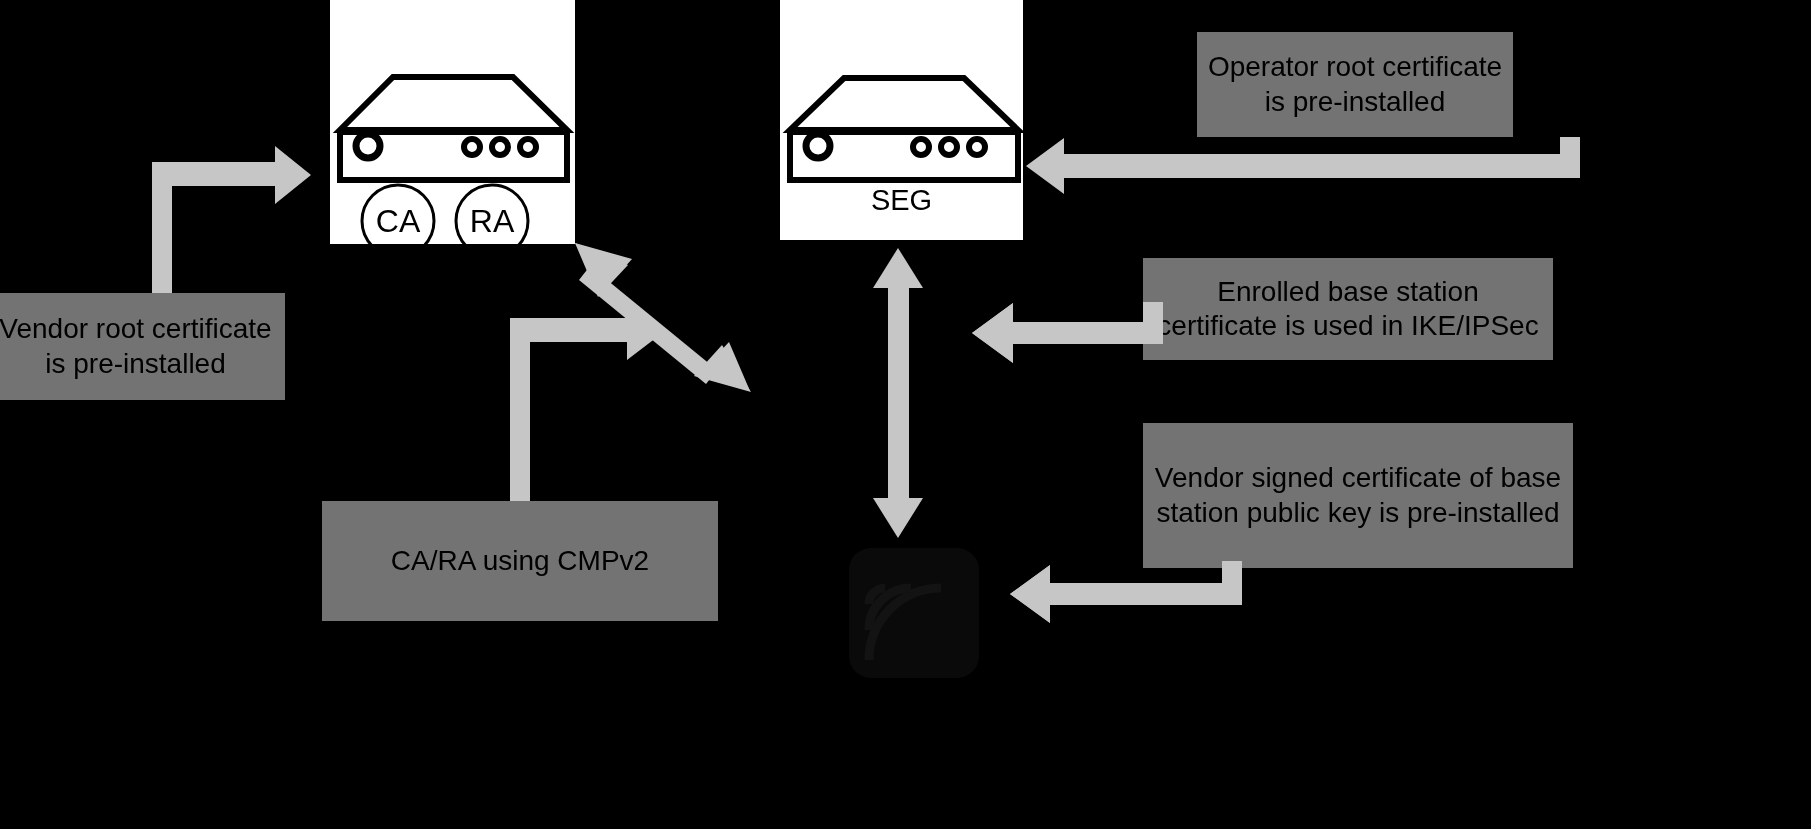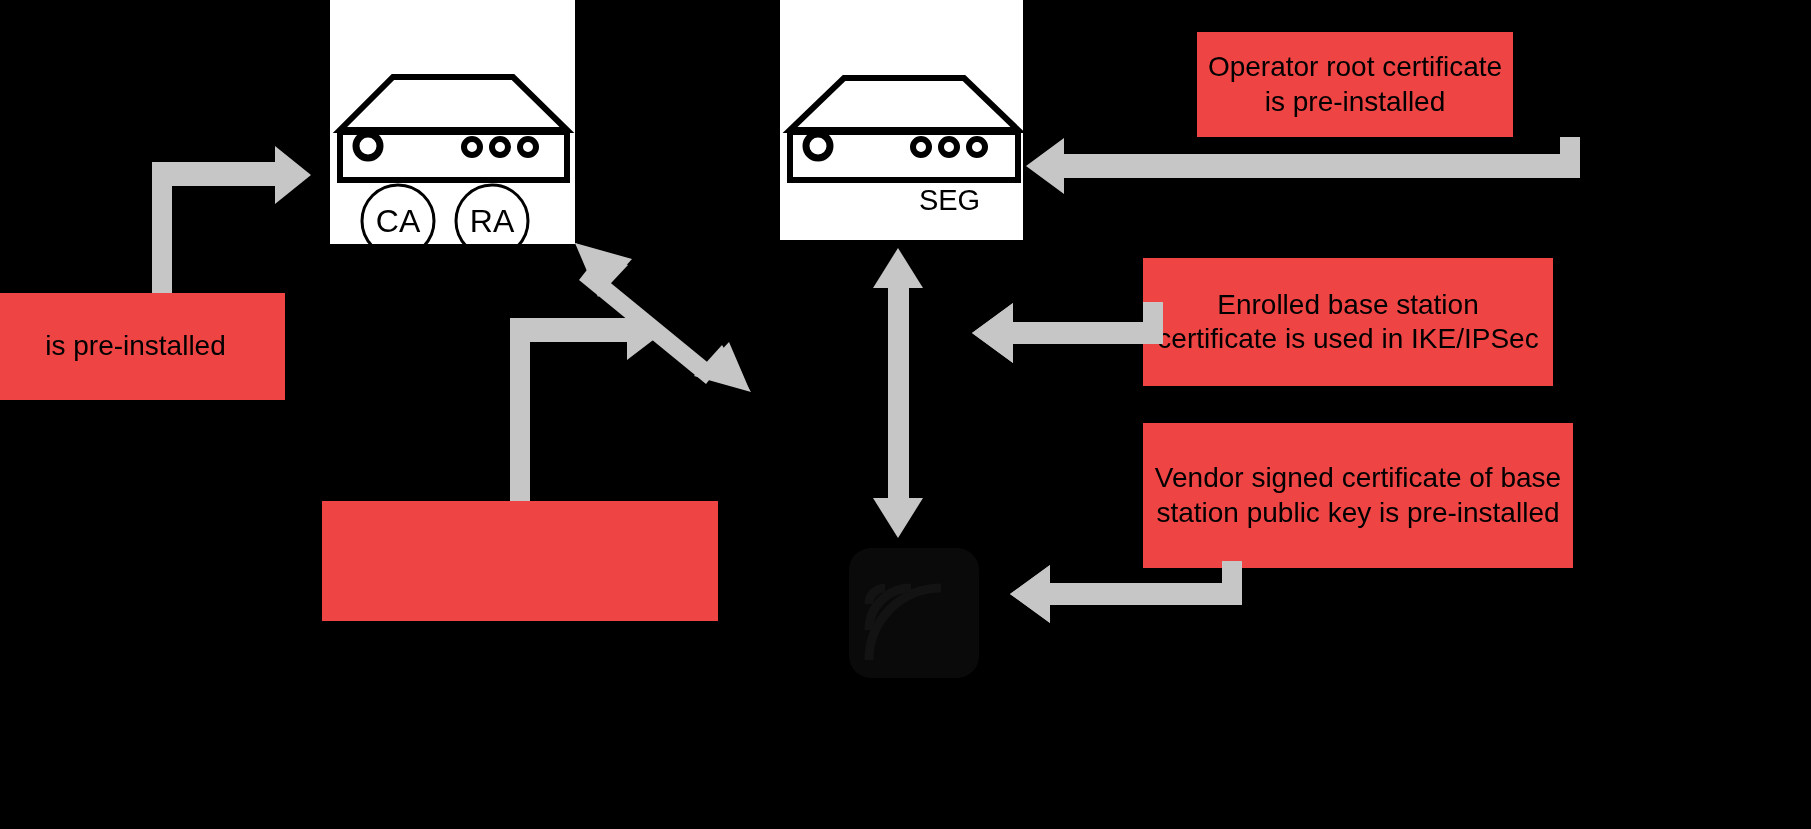--- a/index.html
+++ b/index.html
@@ -17,7 +17,7 @@
   }
   .whitebox {
     position: absolute;
-    background: #ef4444;
+    background: #737373;
     color: #000000;
     display: flex;
     align-items: center;

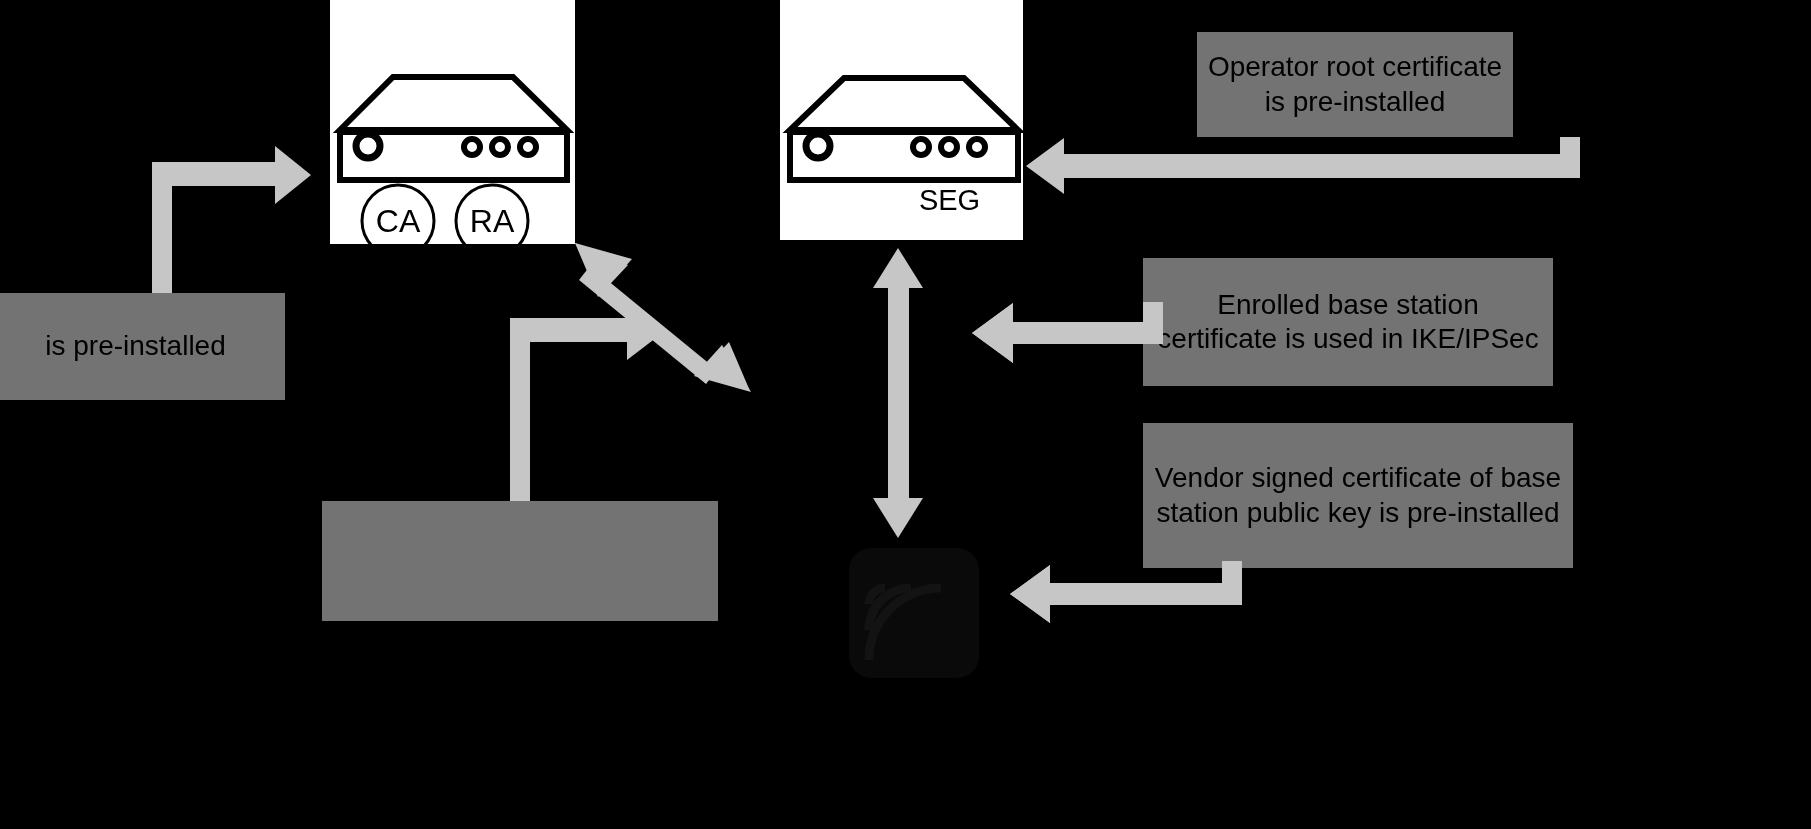--- a/index.html
+++ b/index.html
@@ -41,7 +41,6 @@
     text-align: center;
     font-size: 29px;
     color: #000000;
-    margin-left: 48px;
   }
   svg.layer {
     position: absolute;

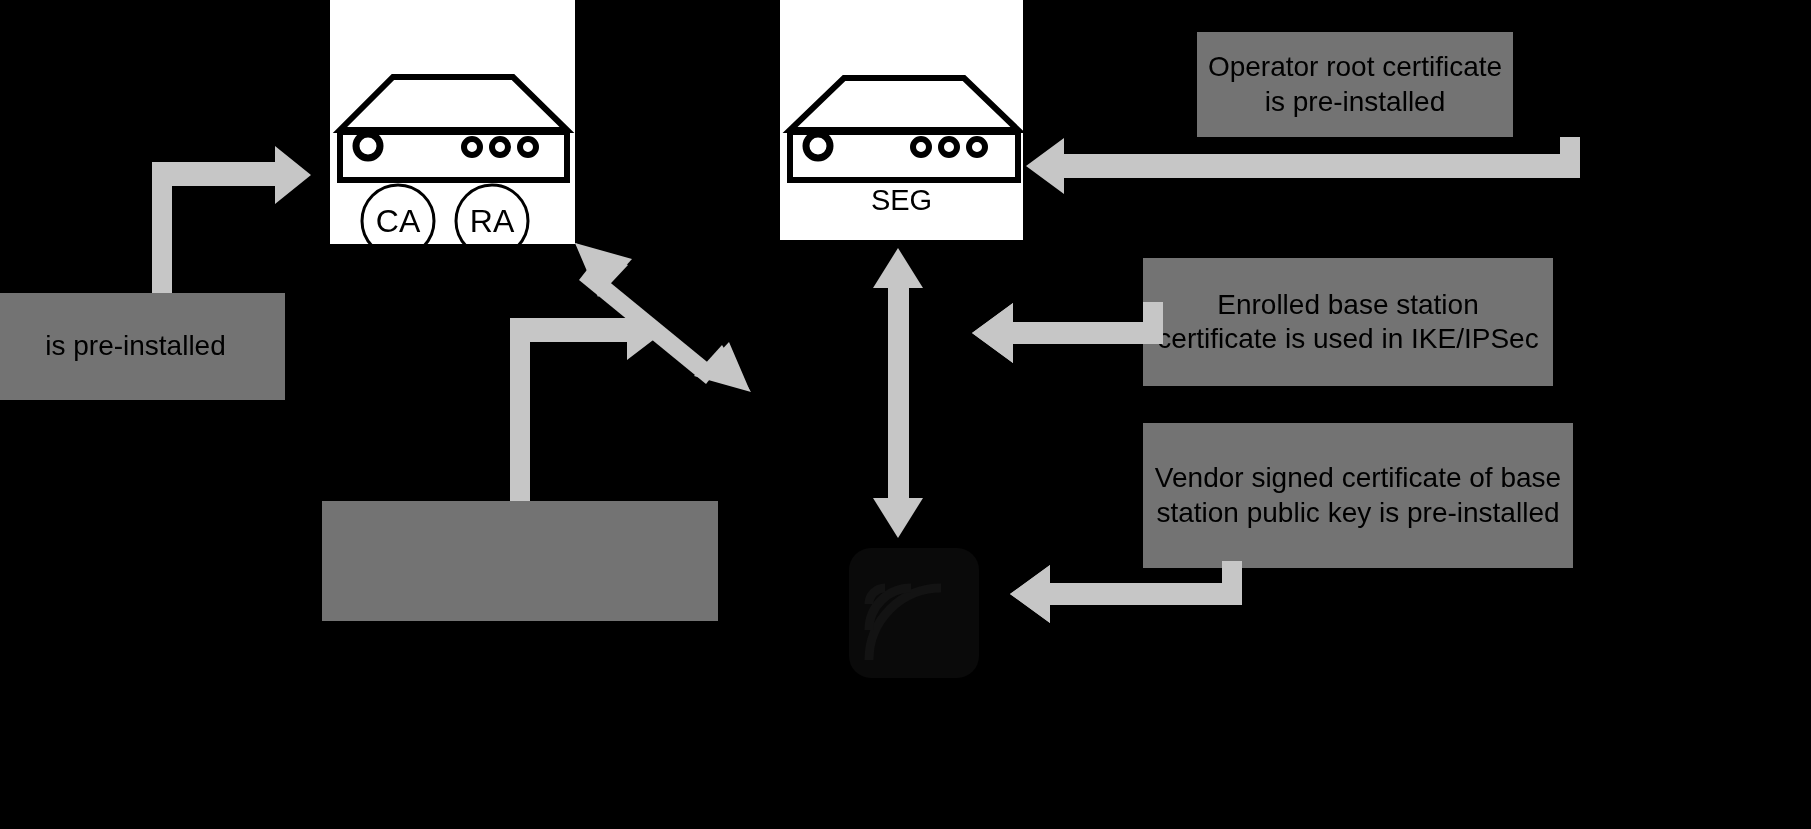--- a/index.html
+++ b/index.html
@@ -92,7 +92,7 @@
     </div>
   </div>
 
-  <div class="whitebox callout" style="left:1143px; top:258px; width:410px; height:128px;">
+  <div class="whitebox callout" style="left:1143px; top:258px; width:410px; height:102px;">
     <div>
       <div>Enrolled base station</div>
       <div>certificate is used in IKE/IPSec</div>

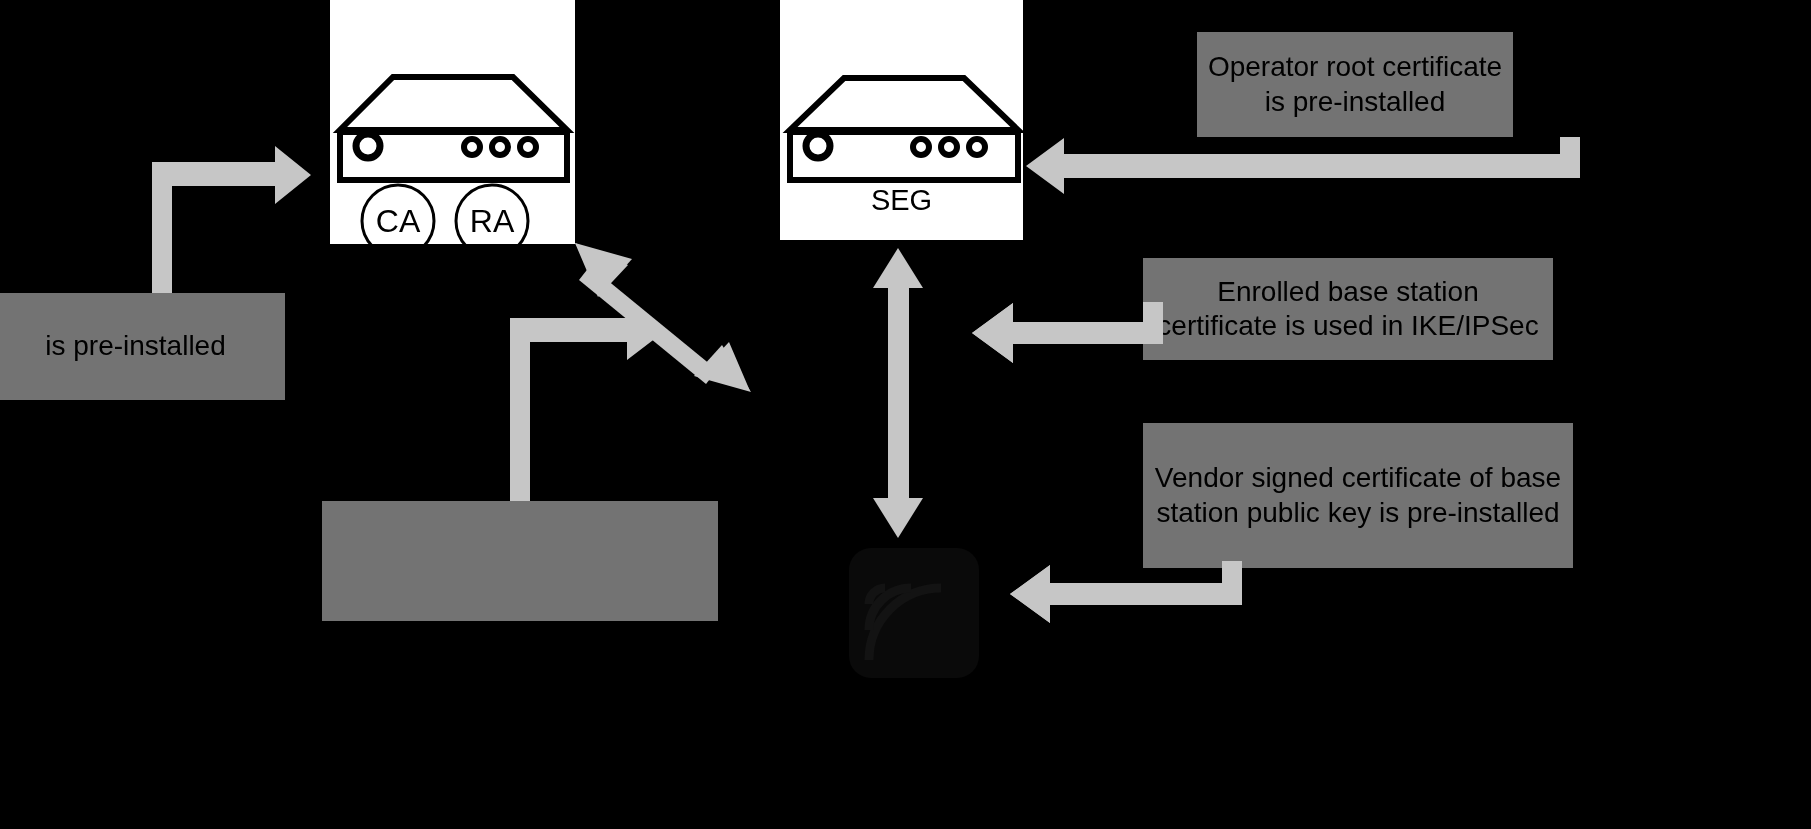--- a/index.html
+++ b/index.html
@@ -76,6 +76,7 @@
 
   <div class="whitebox callout" style="left:-14px; top:293px; width:299px; height:107px;">
     <div>
+      <div>Vendor root certificate</div>
       <div>is pre-installed</div>
     </div>
   </div>

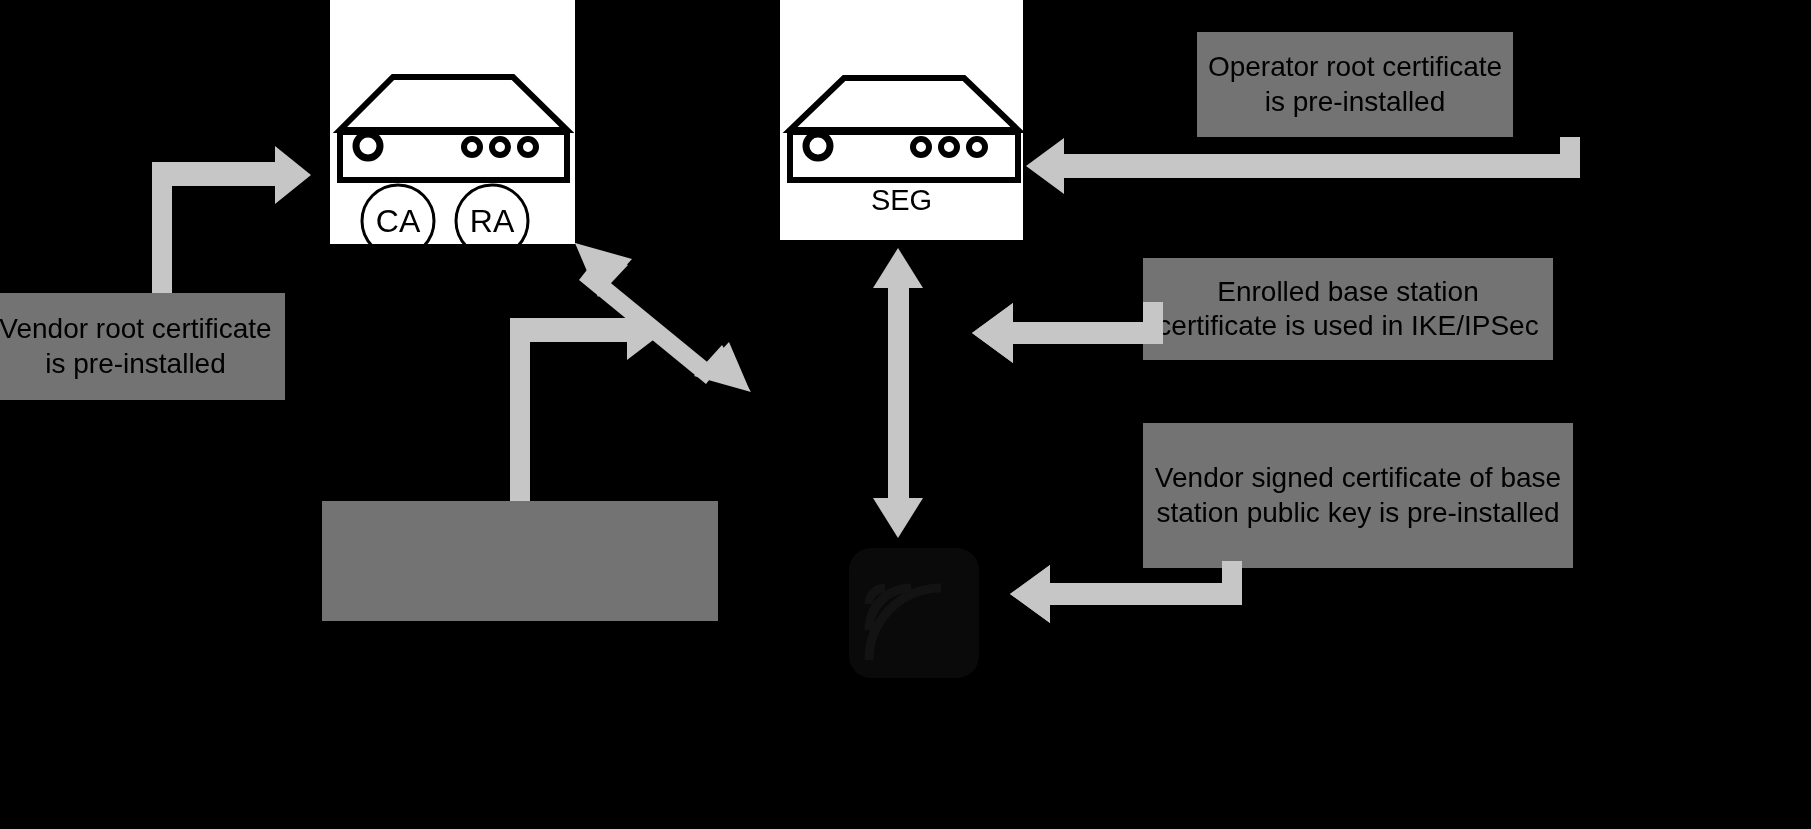--- a/index.html
+++ b/index.html
@@ -90,6 +90,7 @@
 
   <div class="whitebox callout" style="left:322px; top:501px; width:396px; height:120px;">
     <div>
+      <div>CA/RA using CMPv2</div>
     </div>
   </div>
 

